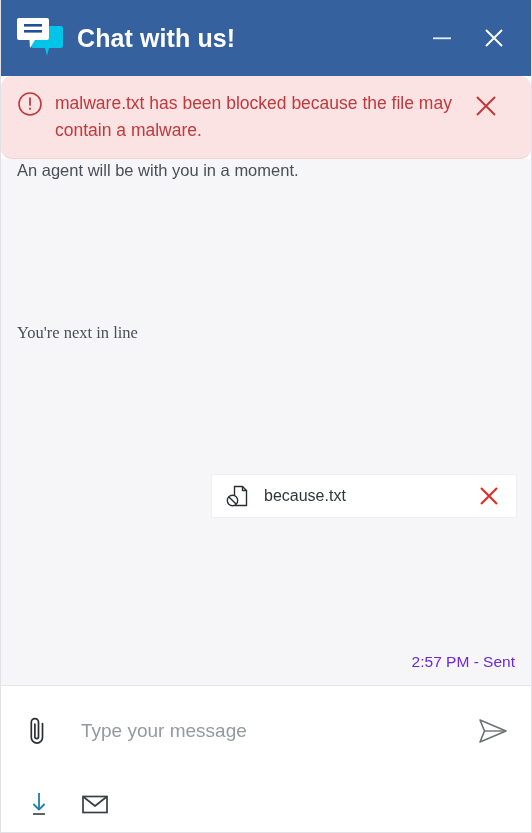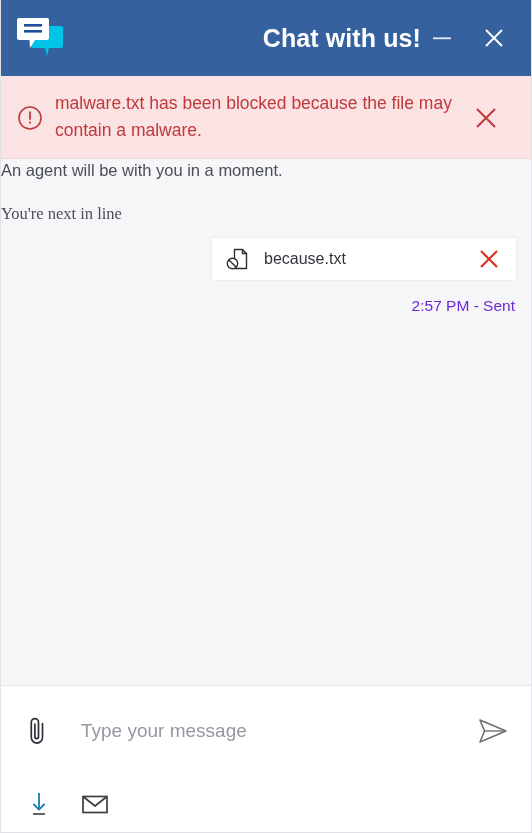--- a/index.html
+++ b/index.html
@@ -36,7 +36,6 @@
     padding: 0 16px 0 14px;
     box-sizing: border-box;
     position: relative;
-    text-align: right;
   }
   .header-icon {
     width: 52px;

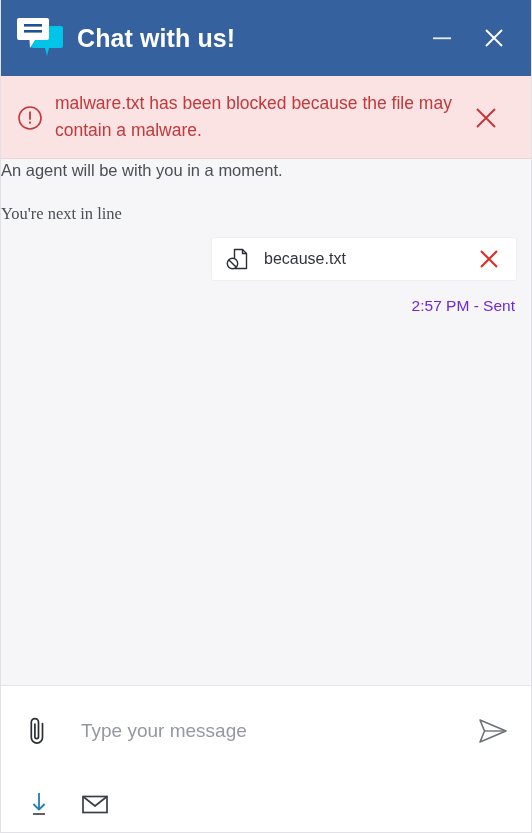--- a/index.html
+++ b/index.html
@@ -69,10 +69,11 @@
     background: #FBE2E3;
     border-bottom: 1px solid #efd4d5;
     display: flex;
-    align-items: center;
+    align-items: flex-start;
     padding: 14px 14px 14px 16px;
     box-sizing: border-box;
     min-height: 78px;
+    border-radius: 11px;
   }
   .alert-icon {
     flex: 0 0 auto;

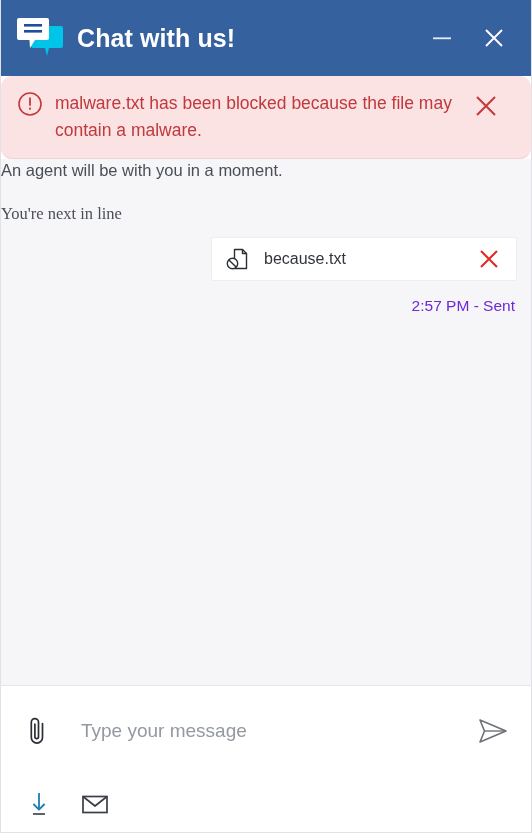--- a/index.html
+++ b/index.html
@@ -108,8 +108,8 @@
     border-bottom: 1px solid #e6e6ea;
     display: flex;
     flex-direction: column;
-    justify-content: flex-start;
-    padding: 0 14px 12px 0;
+    justify-content: space-between;
+    padding: 0 14px 12px 16px;
     box-sizing: border-box;
     overflow: hidden;
   }

